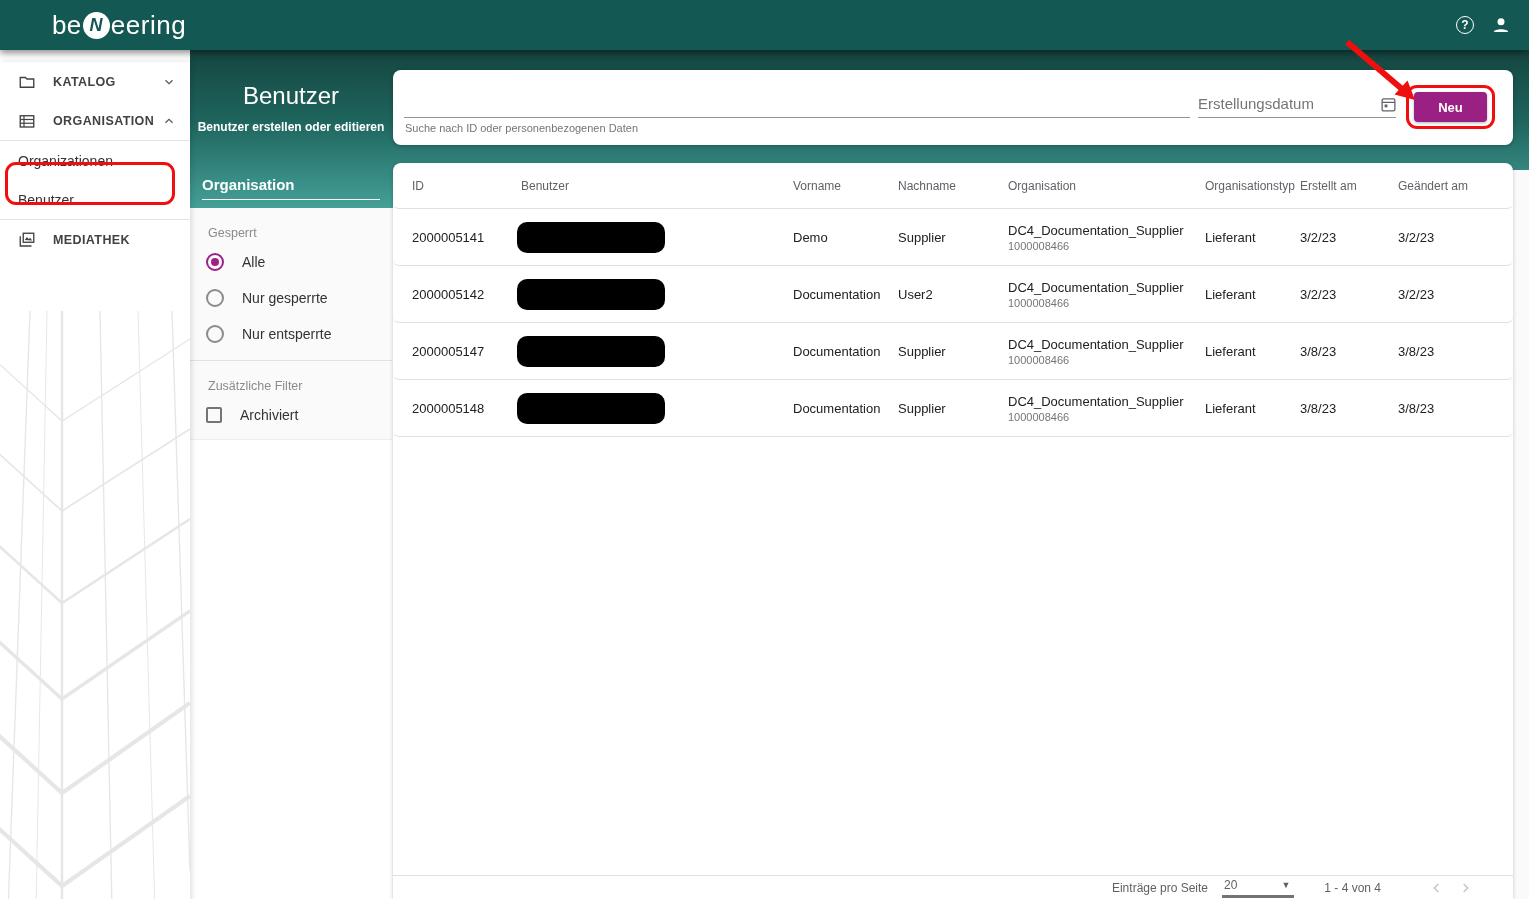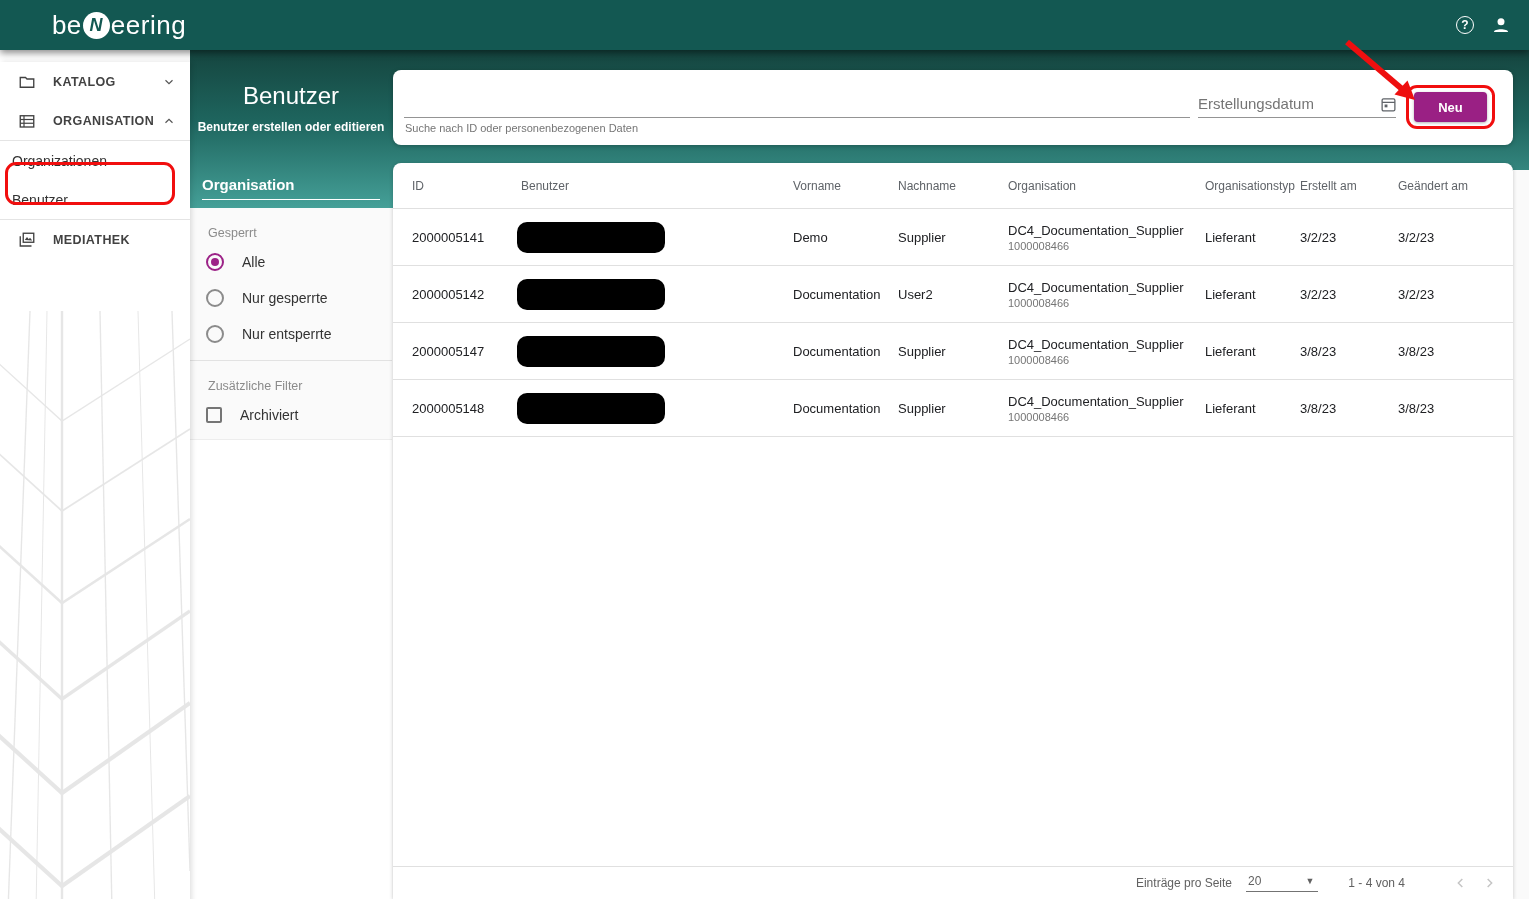--- a/index.html
+++ b/index.html
@@ -25,7 +25,7 @@
                cursor:pointer; color:#3d3d3d; }
   .side-item .lbl { font-size:12.5px; font-weight:700; letter-spacing:.4px; margin-left:17px; color:#424242; }
   .side-item .chev { margin-left:auto; }
-  .side-sub { height:39px; display:flex; align-items:center; padding-left:12px; font-size:14px; color:#333;
+  .side-sub { height:39px; display:flex; align-items:center; padding-left:18px; font-size:14px; color:#333;
               cursor:pointer; }
   .side-div { border-top:1px solid #e4e4e4; }
   .bldg { position:absolute; left:0; bottom:0; width:190px; height:600px; pointer-events:none; }

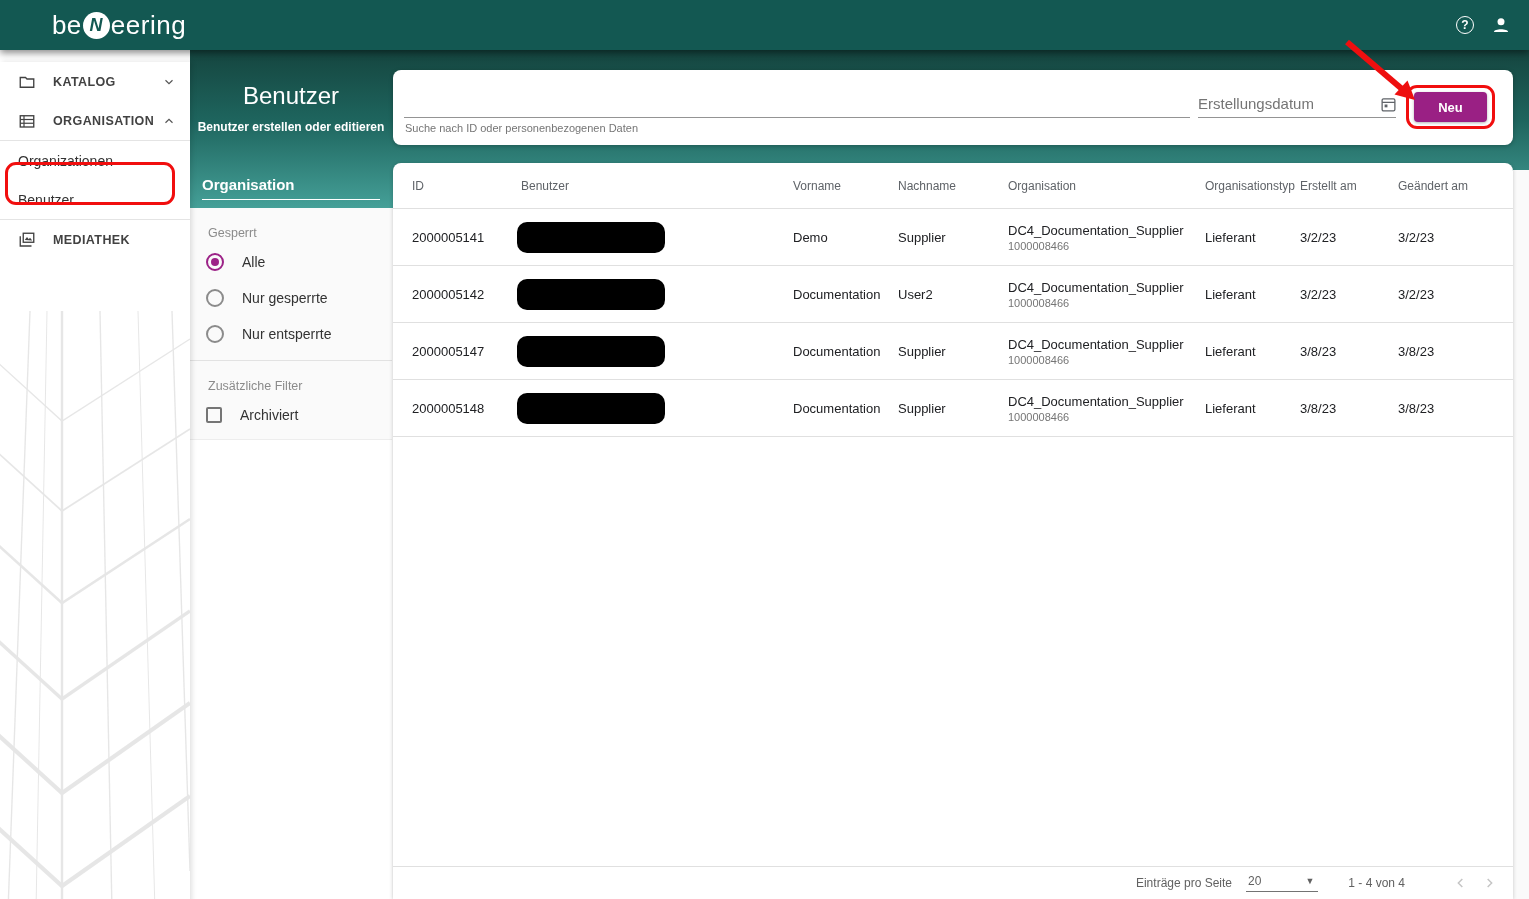--- a/index.html
+++ b/index.html
@@ -79,7 +79,7 @@
   .table-card { position:absolute; left:393px; top:163px; width:1120px; height:736px; background:#fff;
                 border-radius:8px 8px 0 0; box-shadow:0 1px 4px rgba(0,0,0,.2); z-index:4; overflow:hidden; }
   .tgrid { display:grid; grid-template-columns:109px 272px 105px 110px 197px 95px 98px 1fr;
-           padding-left:19px; align-items:center; }
+           padding-left:19px; align-items:center;border-radius:6px; }
   .thead { height:46px; border-bottom:1px solid #e0e0e0; }
   .thead .hc { font-size:12px; color:#5f6368; }
   .trow { height:57px; border-bottom:1px solid #e0e0e0; cursor:pointer; }

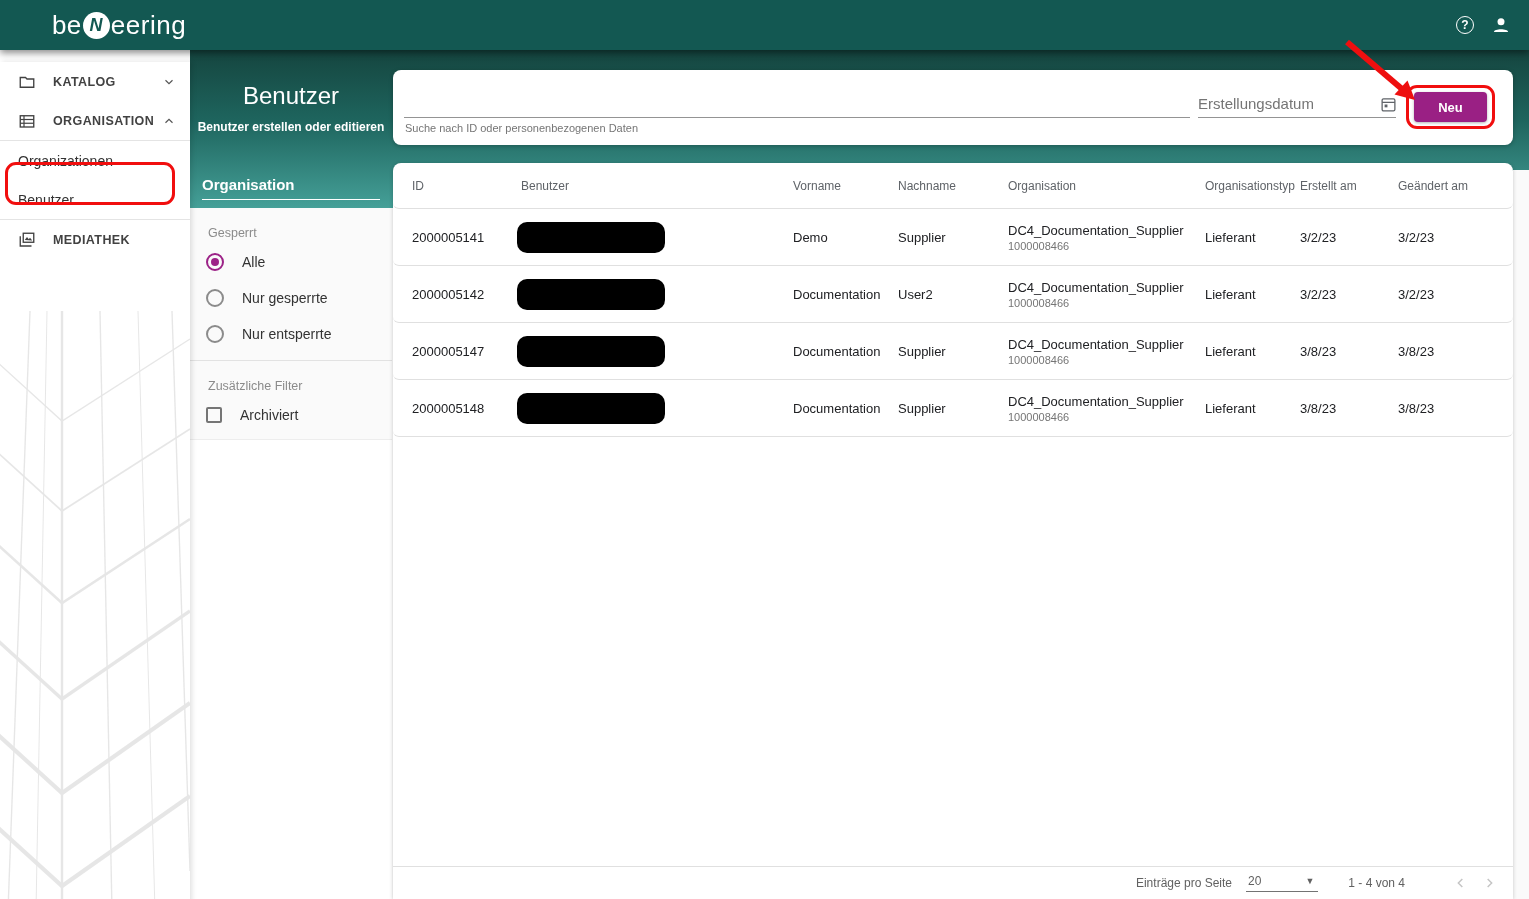--- a/index.html
+++ b/index.html
@@ -89,8 +89,8 @@
   .orgcell .o2 { font-size:11px; color:#757575; margin-top:2px; }
 
   
-  .pager { position:absolute; left:0; bottom:0; width:100%; height:33px; border-top:1px solid #e0e0e0;
-           display:flex; align-items:center; justify-content:flex-end; padding-right:10px;
+  .pager { position:absolute; left:0; bottom:0; width:100%; height:24px; border-top:1px solid #e0e0e0;
+           display:flex; align-items:center; justify-content:flex-end; padding-right:34px;
            font-size:12px; color:#616161; background:#fff; }
   .pp-label { margin-right:14px; }
   .pp-select { display:inline-flex; align-items:center; border-bottom:1px solid #737373; padding:0 4px 3px 2px;

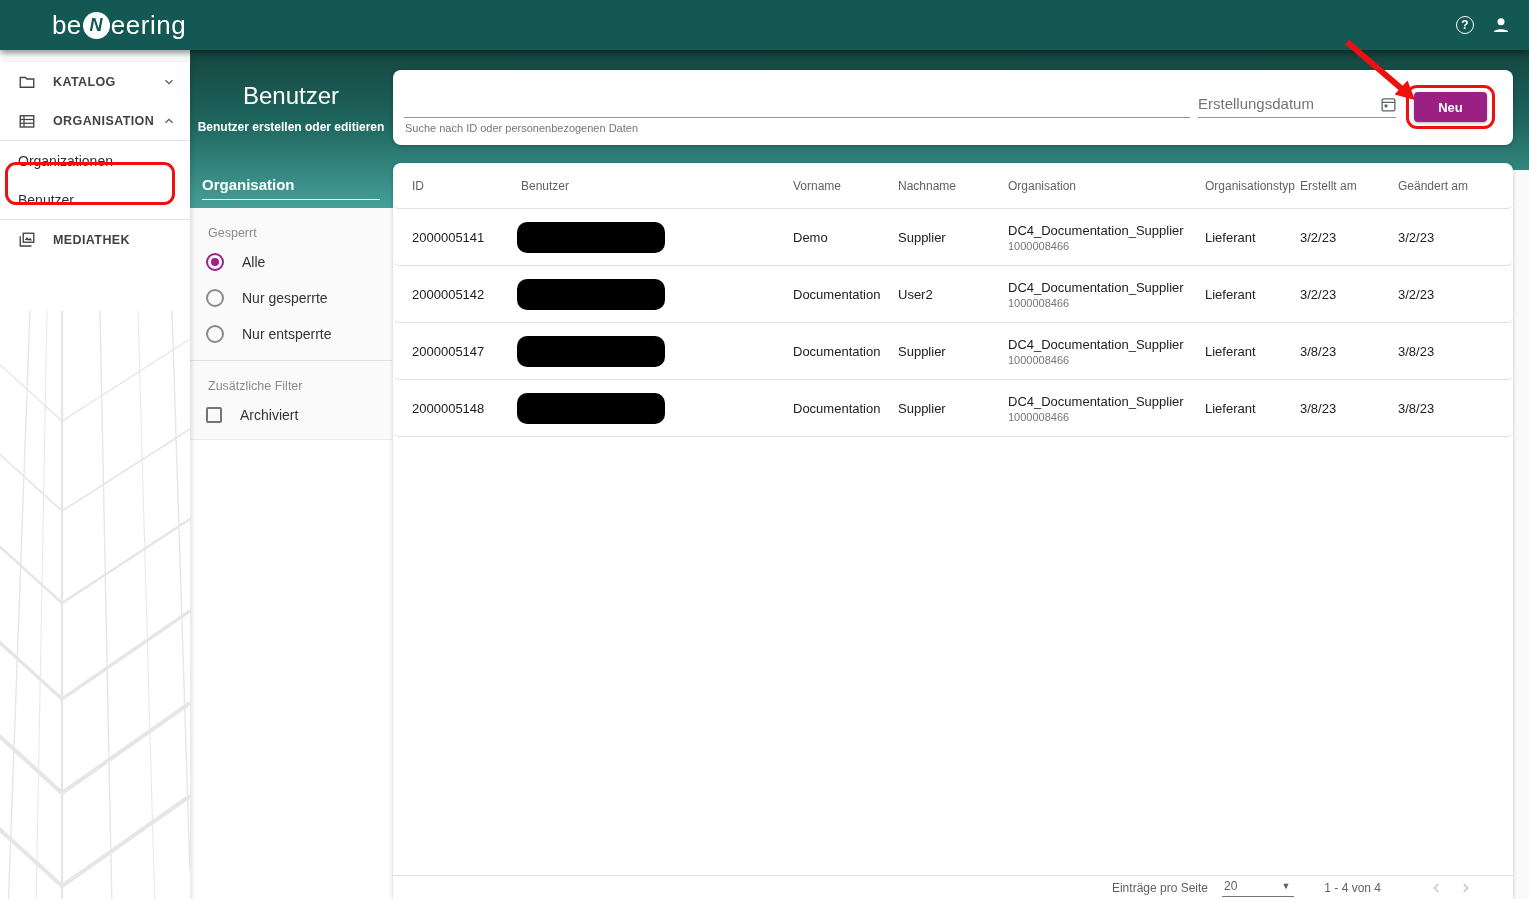--- a/index.html
+++ b/index.html
@@ -93,7 +93,7 @@
            display:flex; align-items:center; justify-content:flex-end; padding-right:34px;
            font-size:12px; color:#616161; background:#fff; }
   .pp-label { margin-right:14px; }
-  .pp-select { display:inline-flex; align-items:center; border-bottom:1px solid #737373; padding:0 4px 3px 2px;
+  .pp-select { display:inline-flex; align-items:center; border-bottom:3px solid #737373; padding:0 4px 3px 2px;
                margin-right:30px; cursor:pointer; min-width:44px; justify-content:space-between;gap:32px; }
   .pp-caret { font-size:9px; color:#616161; margin-left:12px; }
   .pp-range { margin-right:42px; }

